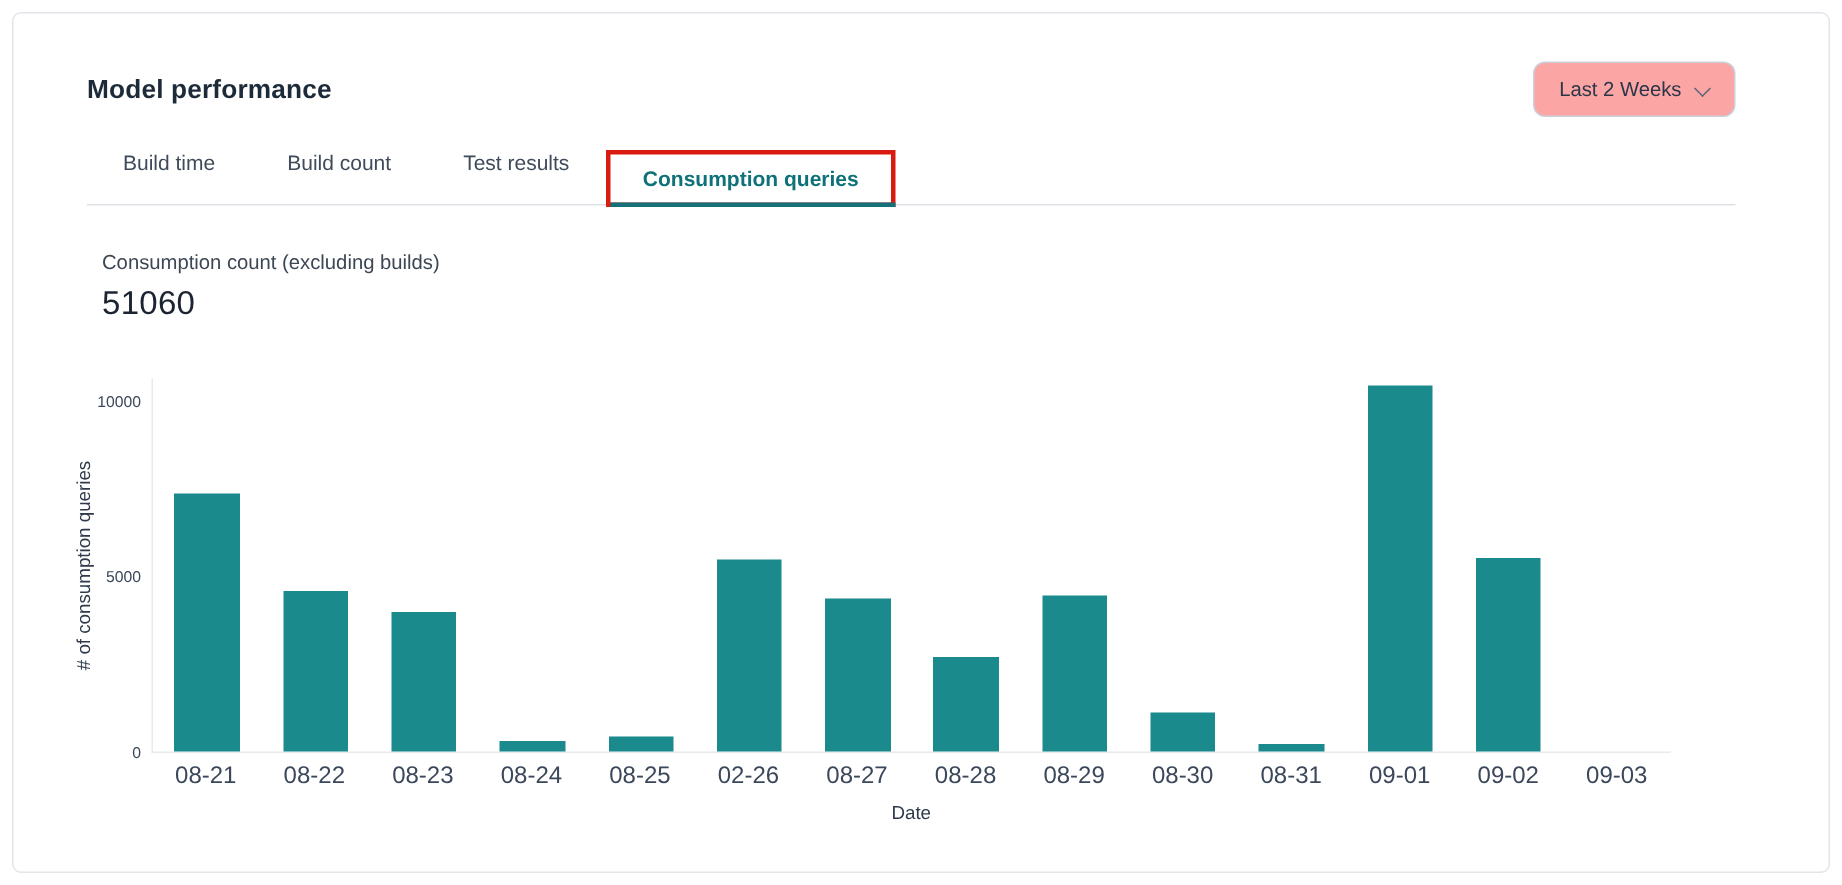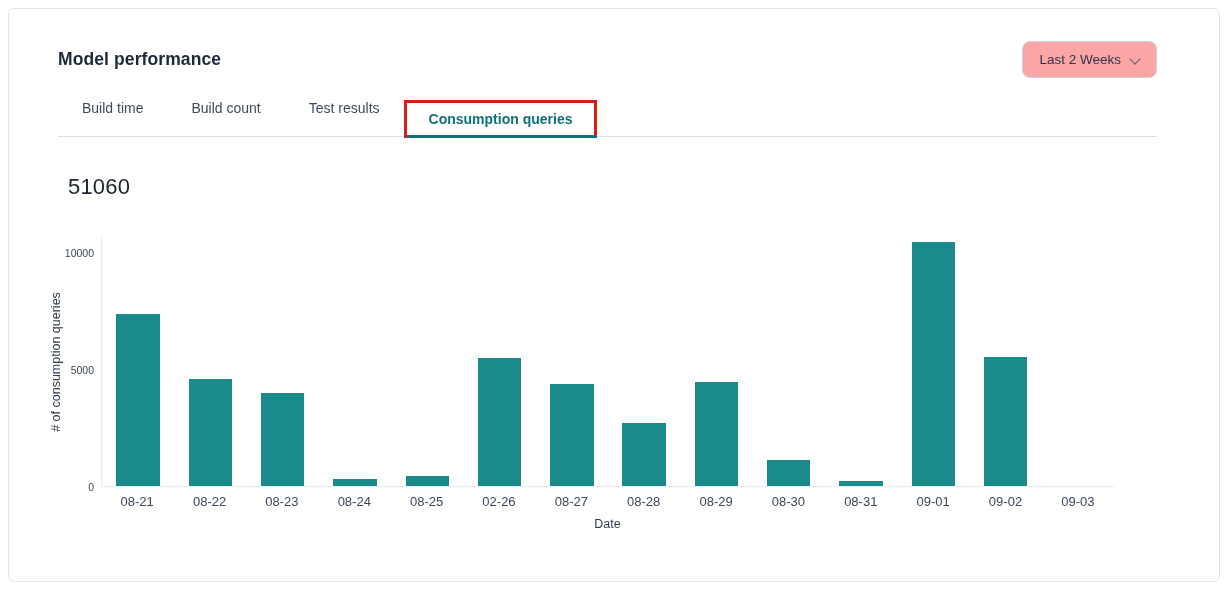--- a/index.html
+++ b/index.html
@@ -138,6 +138,7 @@
   </div>
 
   <div class="metric">
+    <div class="metric-label">Consumption count (excluding builds)</div>
     <div class="metric-value">51060</div>
   </div>
 

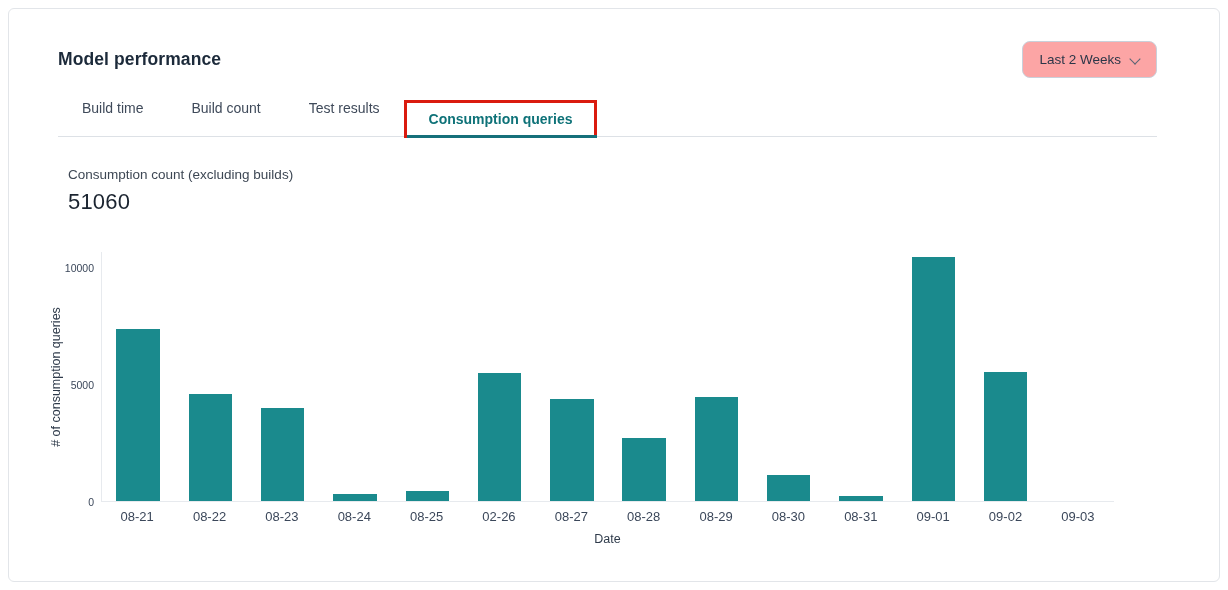--- a/index.html
+++ b/index.html
@@ -101,7 +101,7 @@
   .x-ticks { display: flex; margin-top: 7px; }
   .x-tick {
     flex: 1; text-align: center;
-    font-size: 13px; color: #3b475a;
+    font-size: 16px; color: #3b475a;
   }
   .x-axis-title {
     text-align: center; margin-top: 8px;

